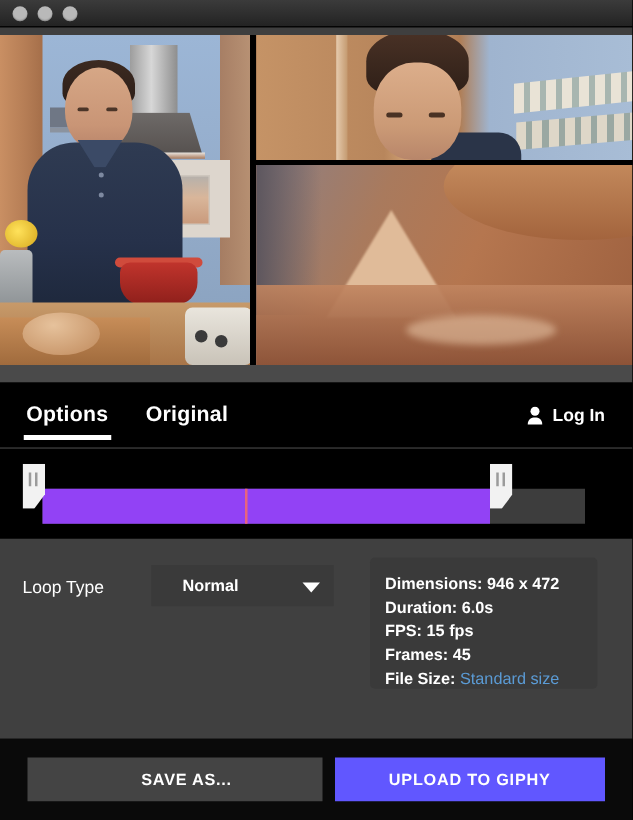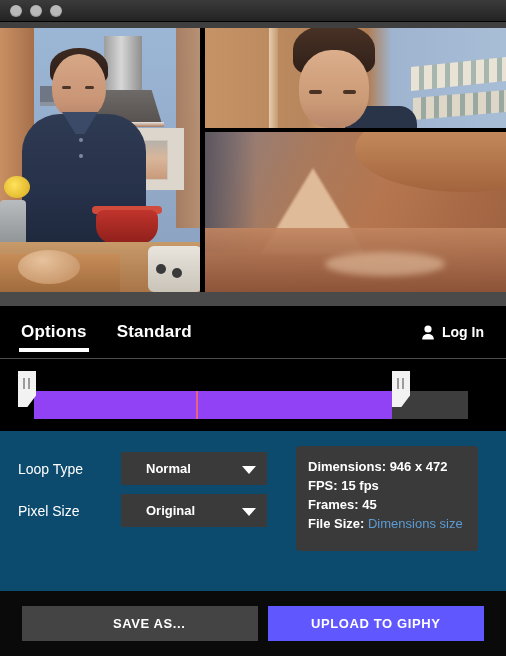--- a/index.html
+++ b/index.html
@@ -537,7 +537,7 @@
 
   <div class="tabbar">
     <div id="tab-options" class="tab active">Options</div>
-    <div id="tab-captions" class="tab">Standard</div>
+    <div id="tab-captions" class="tab">Original</div>
 
     <div class="login">
       <svg class="person-icon" width="14" height="15" viewBox="0 0 14 15">

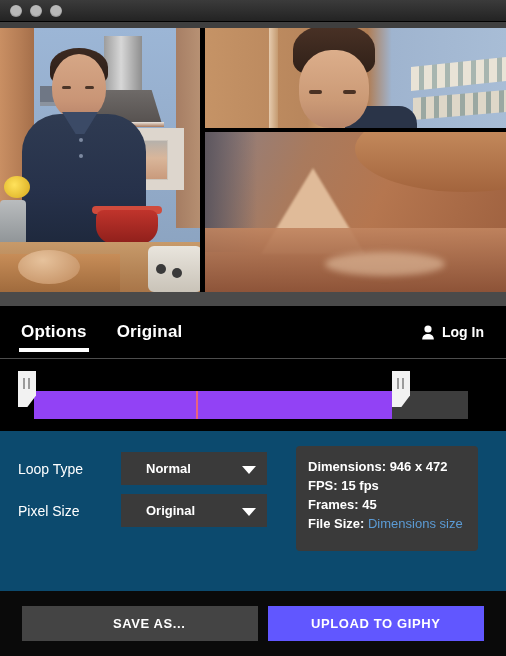--- a/index.html
+++ b/index.html
@@ -374,7 +374,7 @@
     position: absolute;
     left: 0; top: 431px;
     width: 506px; height: 160px;
-    background: #0c4a6e;
+    background: #404040;
   }
   .controls {
     position: absolute;

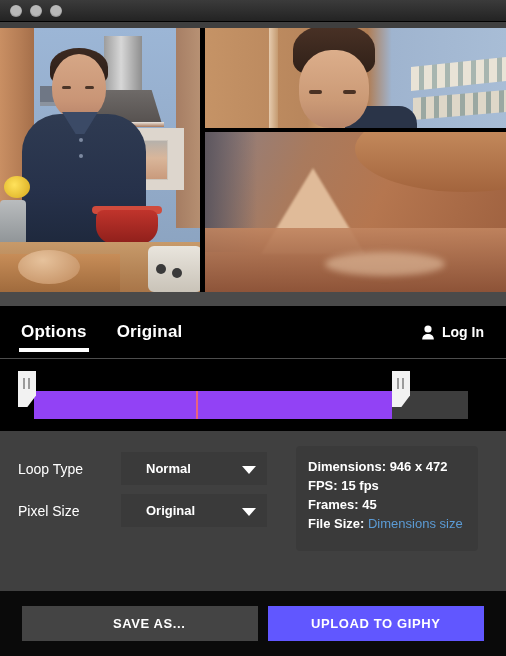--- a/index.html
+++ b/index.html
@@ -593,6 +593,10 @@
         <span class="info-val">946 x 472</span>
       </div>
       <div class="info-line">
+        <span class="info-key">Duration:</span>
+        <span class="info-val">6.0s</span>
+      </div>
+      <div class="info-line">
         <span class="info-key">FPS:</span>
         <span class="info-val">15 fps</span>
       </div>

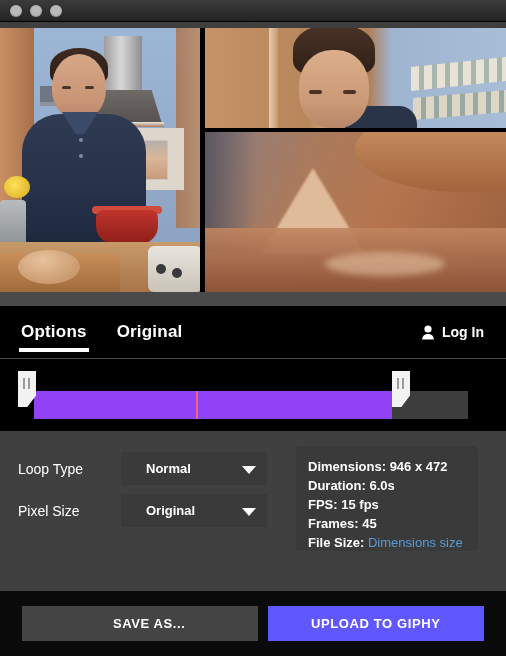--- a/index.html
+++ b/index.html
@@ -574,13 +574,6 @@
         </div>
       </div>
 
-      <div class="ctrl-row">
-        <div class="ctrl-label">Pixel Size</div>
-        <div class="select">
-          <span class="select-value">Original</span>
-          <span class="caret"></span>
-        </div>
-      </div>
 
       <div class="ctrl-row">
       </div>

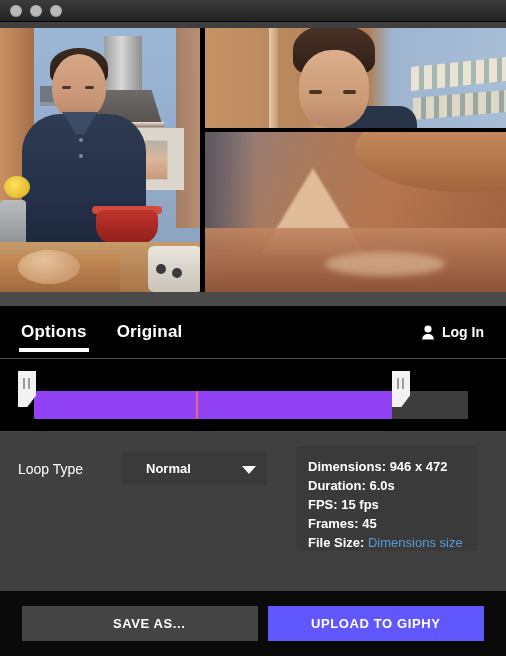--- a/index.html
+++ b/index.html
@@ -599,7 +599,7 @@
       </div>
       <div class="info-line">
         <span class="info-key">File Size:</span>
-        <span class="info-link">Dimensions size</span>
+        <span class="info-link">Standard size</span>
       </div>
     </div>
   </div>

